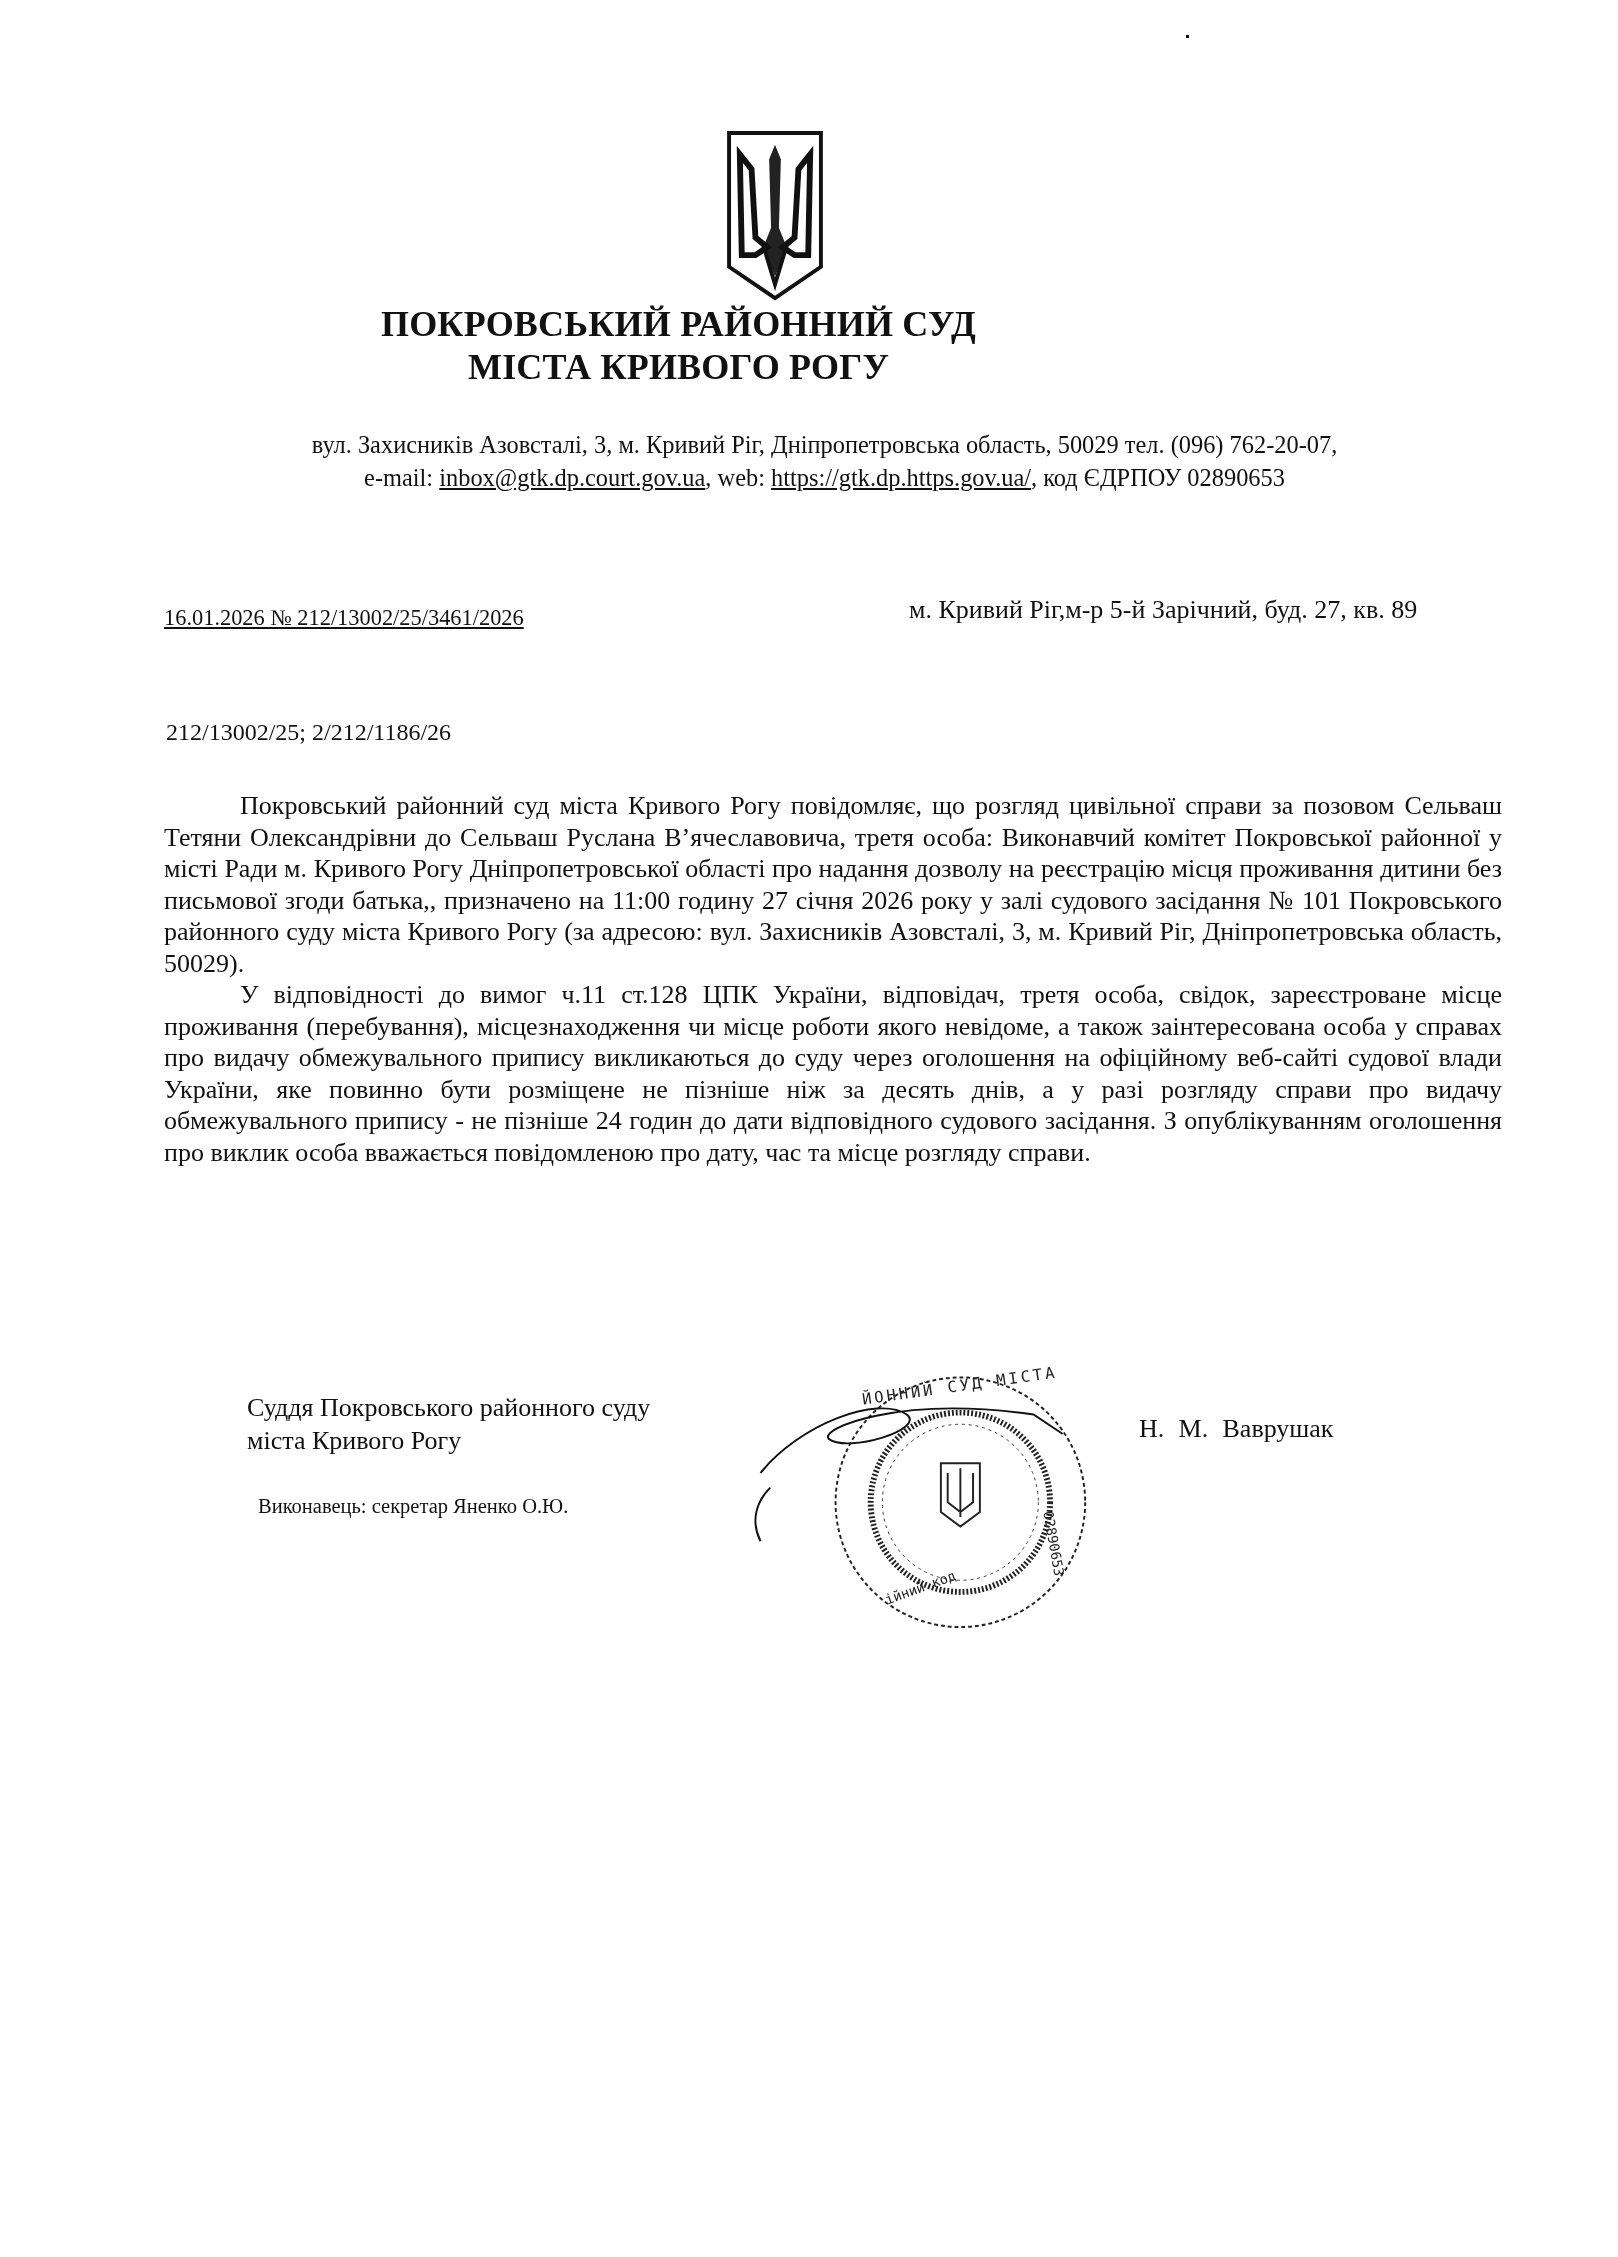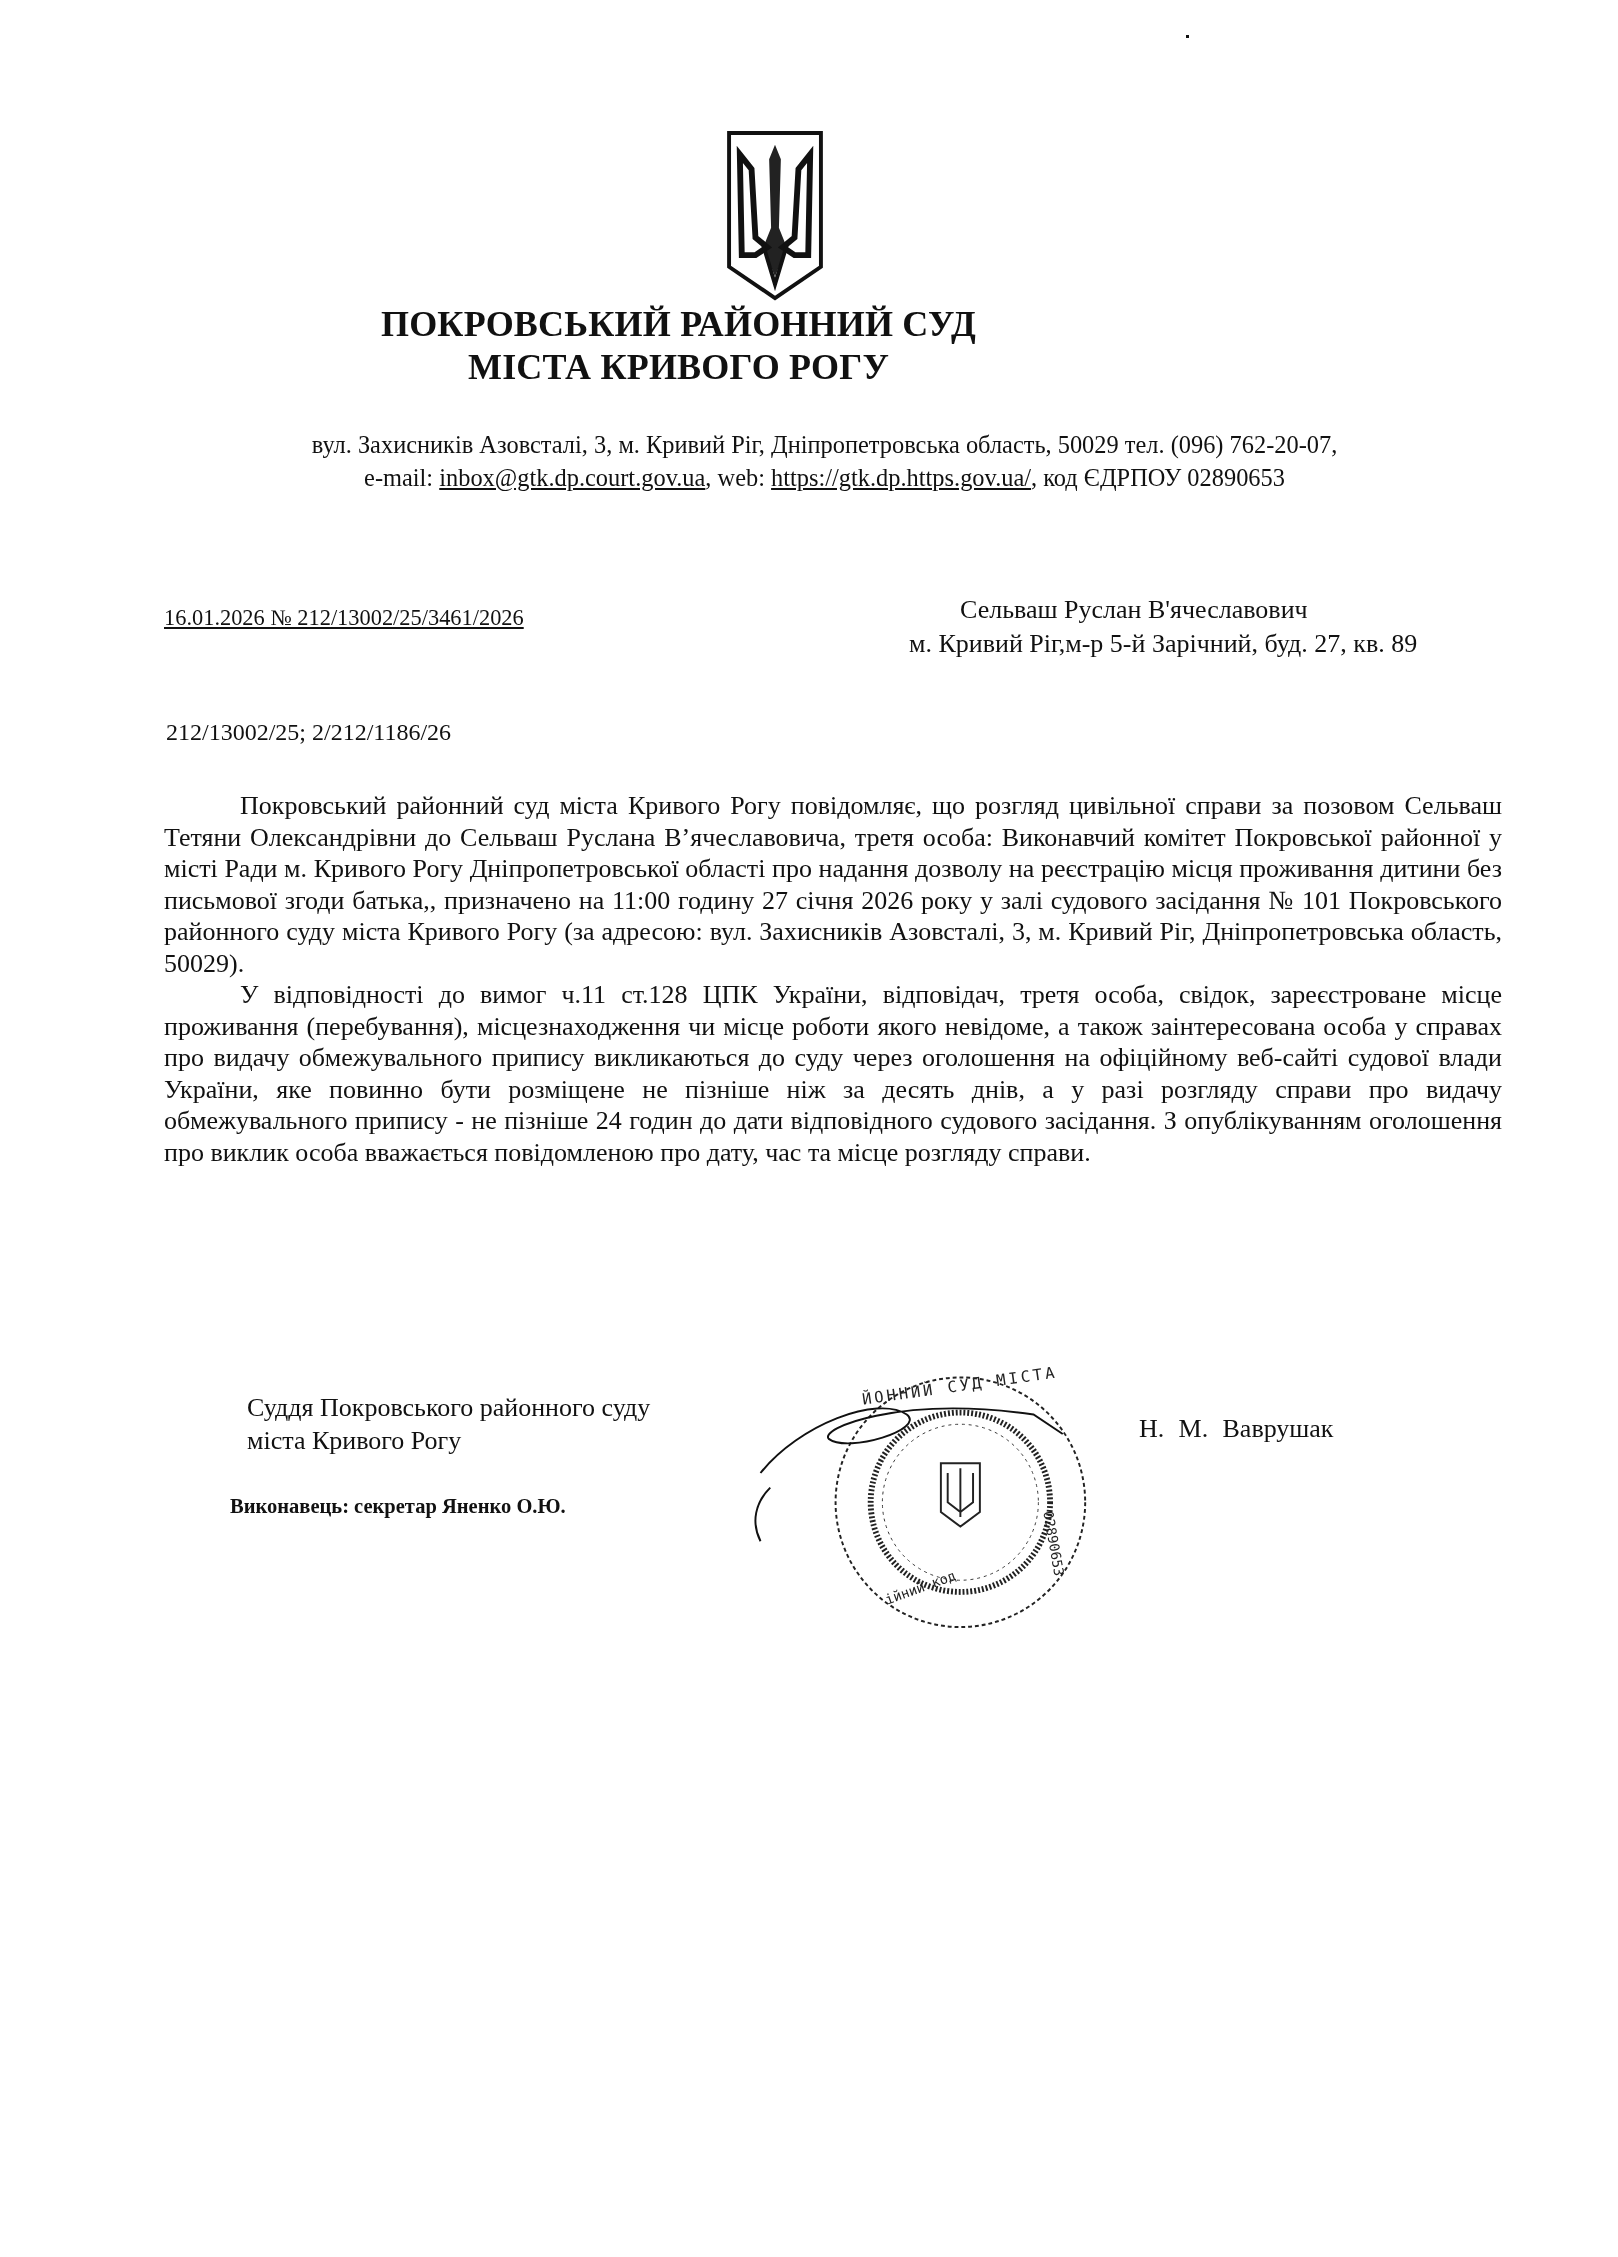--- a/index.html
+++ b/index.html
@@ -52,7 +52,6 @@
 <div class="abs outno">16.01.2026 № 212/13002/25/3461/2026</div>
 
 <div class="abs recip">
-  <div class="l1">Сельваш Руслан В'ячеславович</div>
   <div>м. Кривий Ріг,м-р 5-й Зарічний, буд. 27, кв. 89</div>
 </div>
 

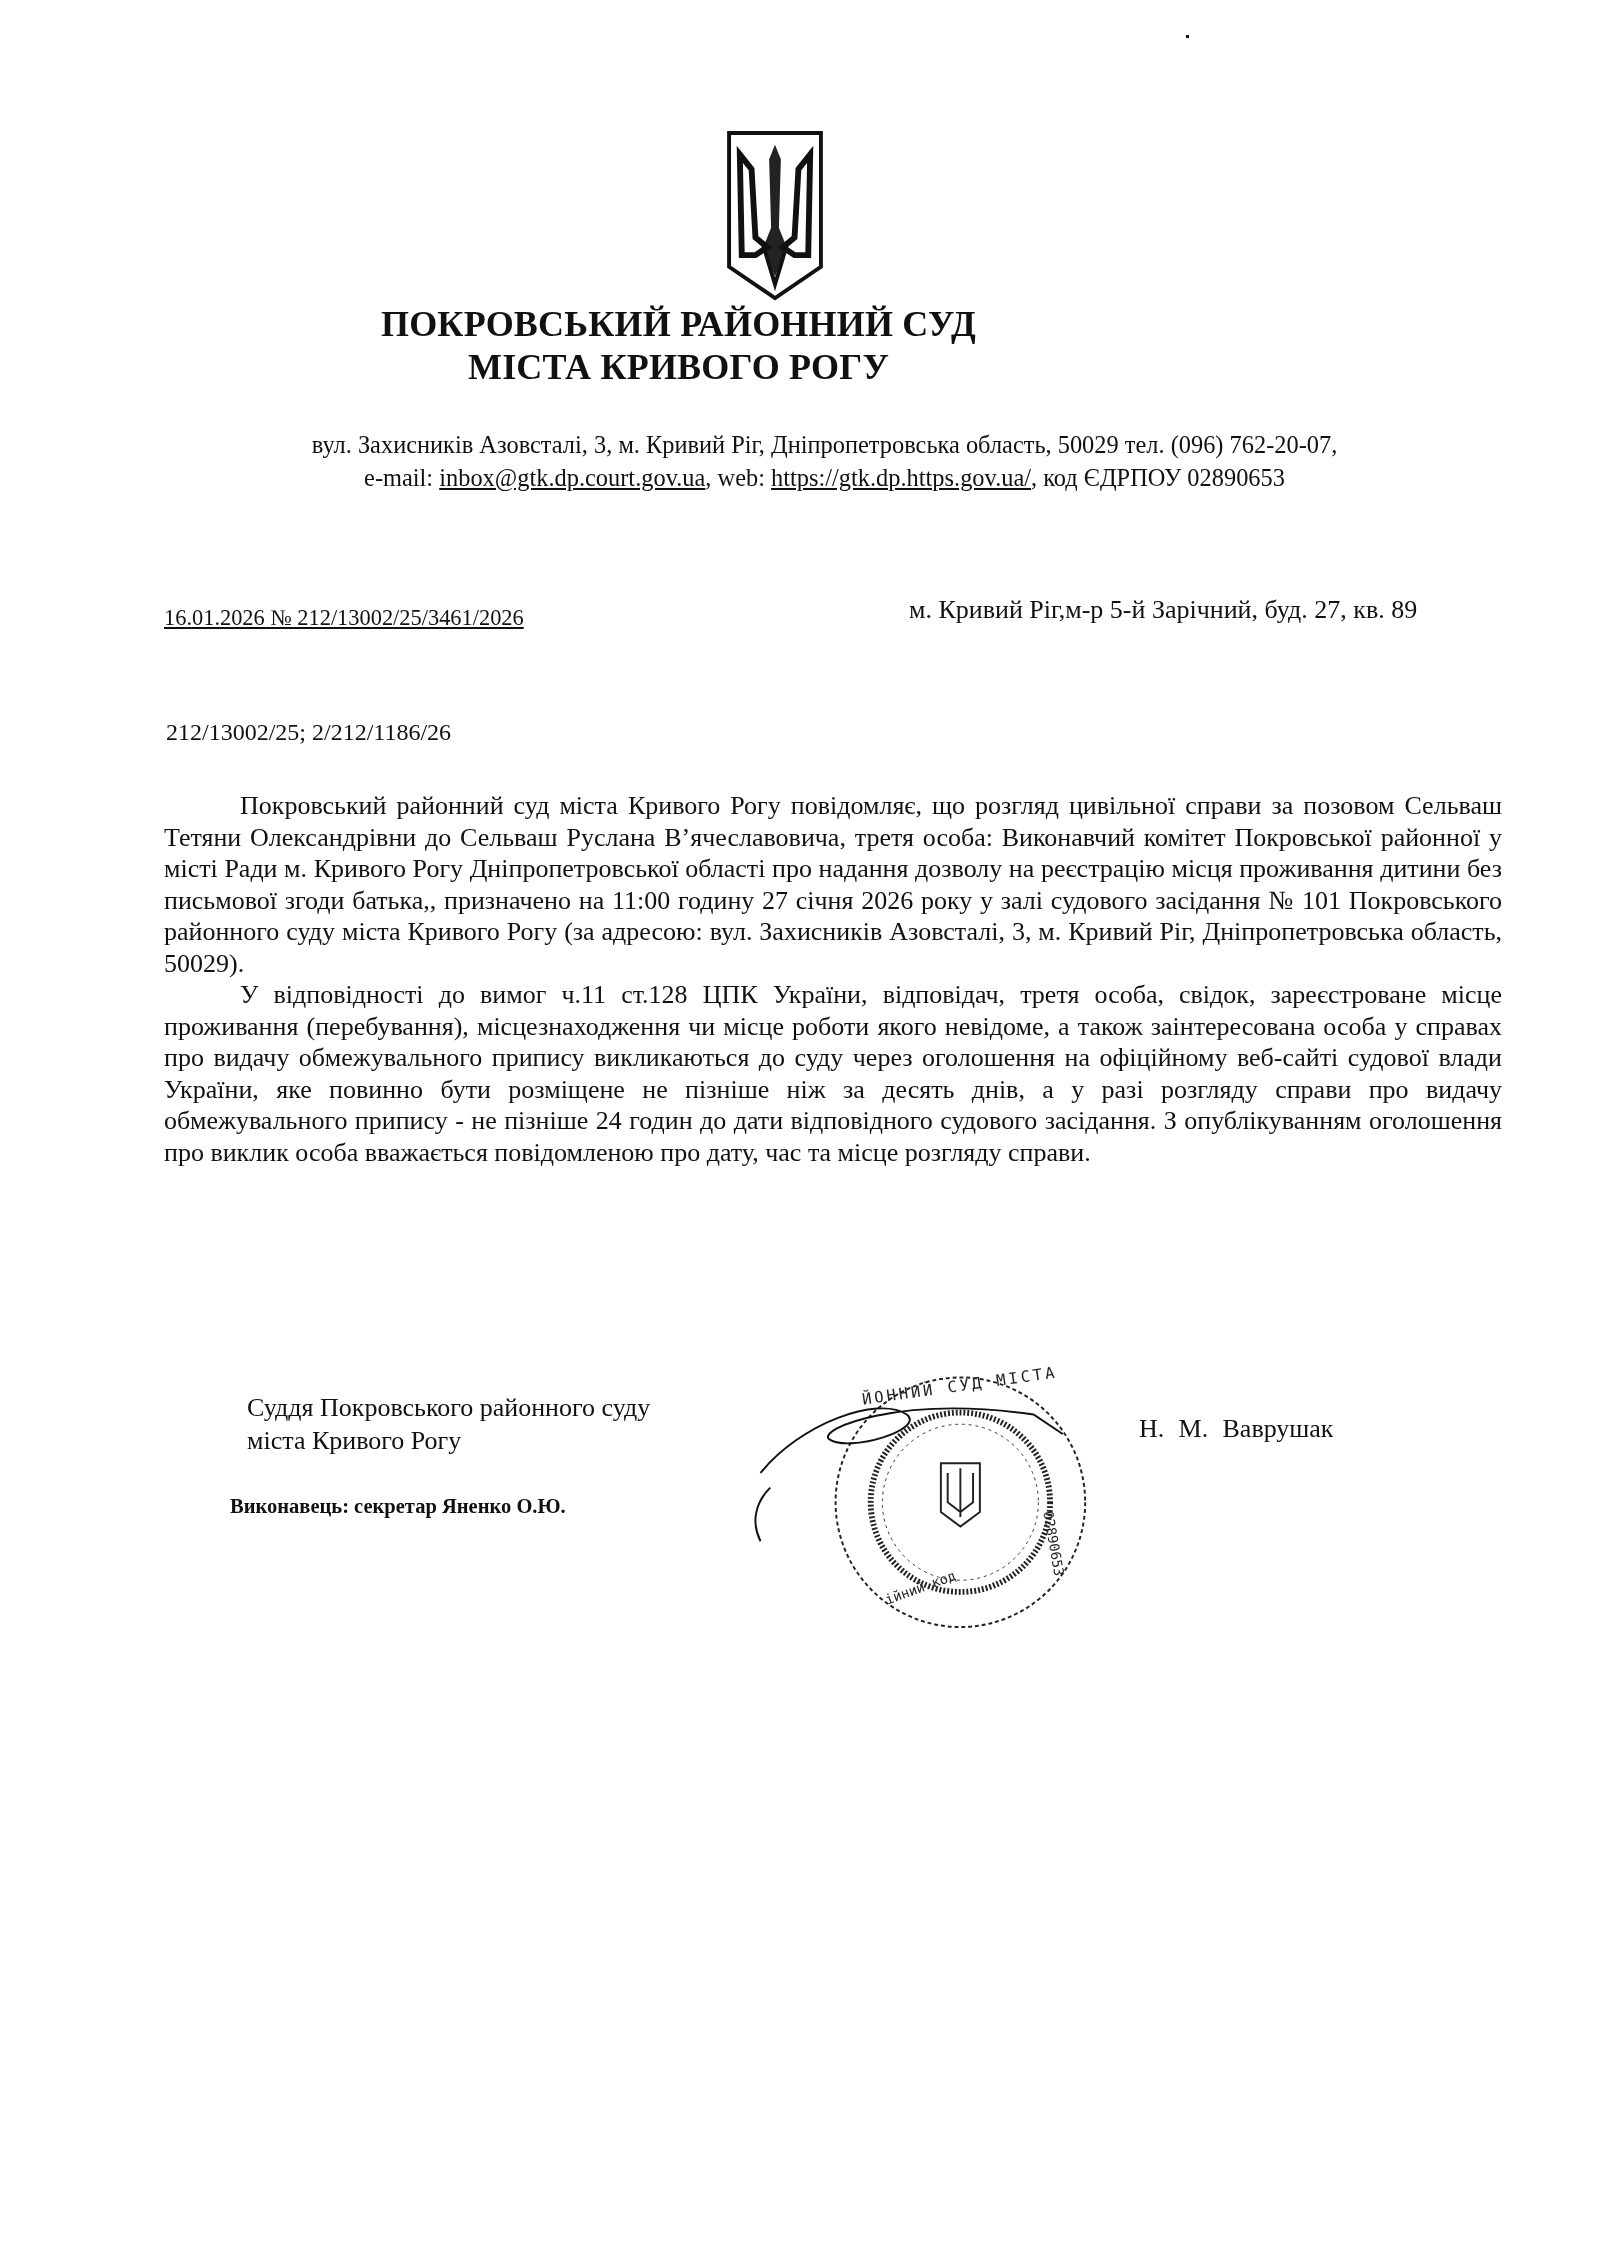--- a/index.html
+++ b/index.html
@@ -24,7 +24,7 @@
           text-align: justify; }
   .body p { margin: 0; text-indent: 76px; }
   .sig-left { left: 247px; top: 1391px; font-size: 26px; line-height: 33px; }
-  .executor { left: 230px; top: 1495px; font-size: 20.5px; font-weight: bold; }
+  .executor { left: 258px; top: 1495px; font-size: 20.5px; }
   .judge-name { left: 1139px; top: 1414px; font-size: 26px; word-spacing: 7.8px; }
   .stamp { left: 741px; top: 1356px; width: 351px; height: 273px; }
 </style>

